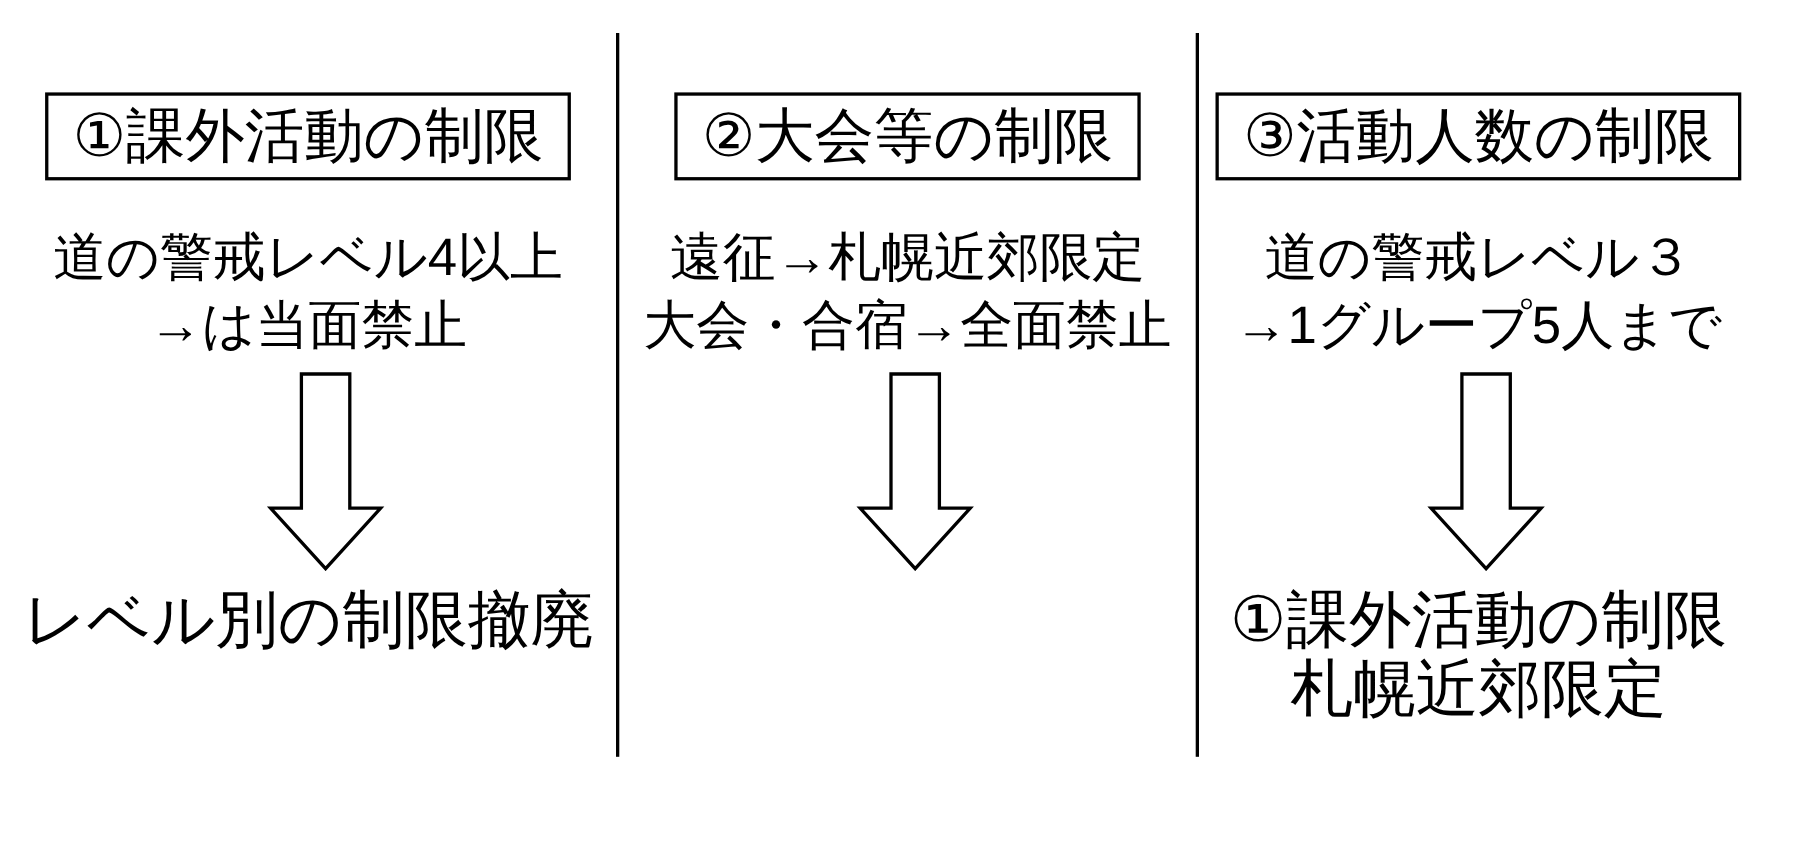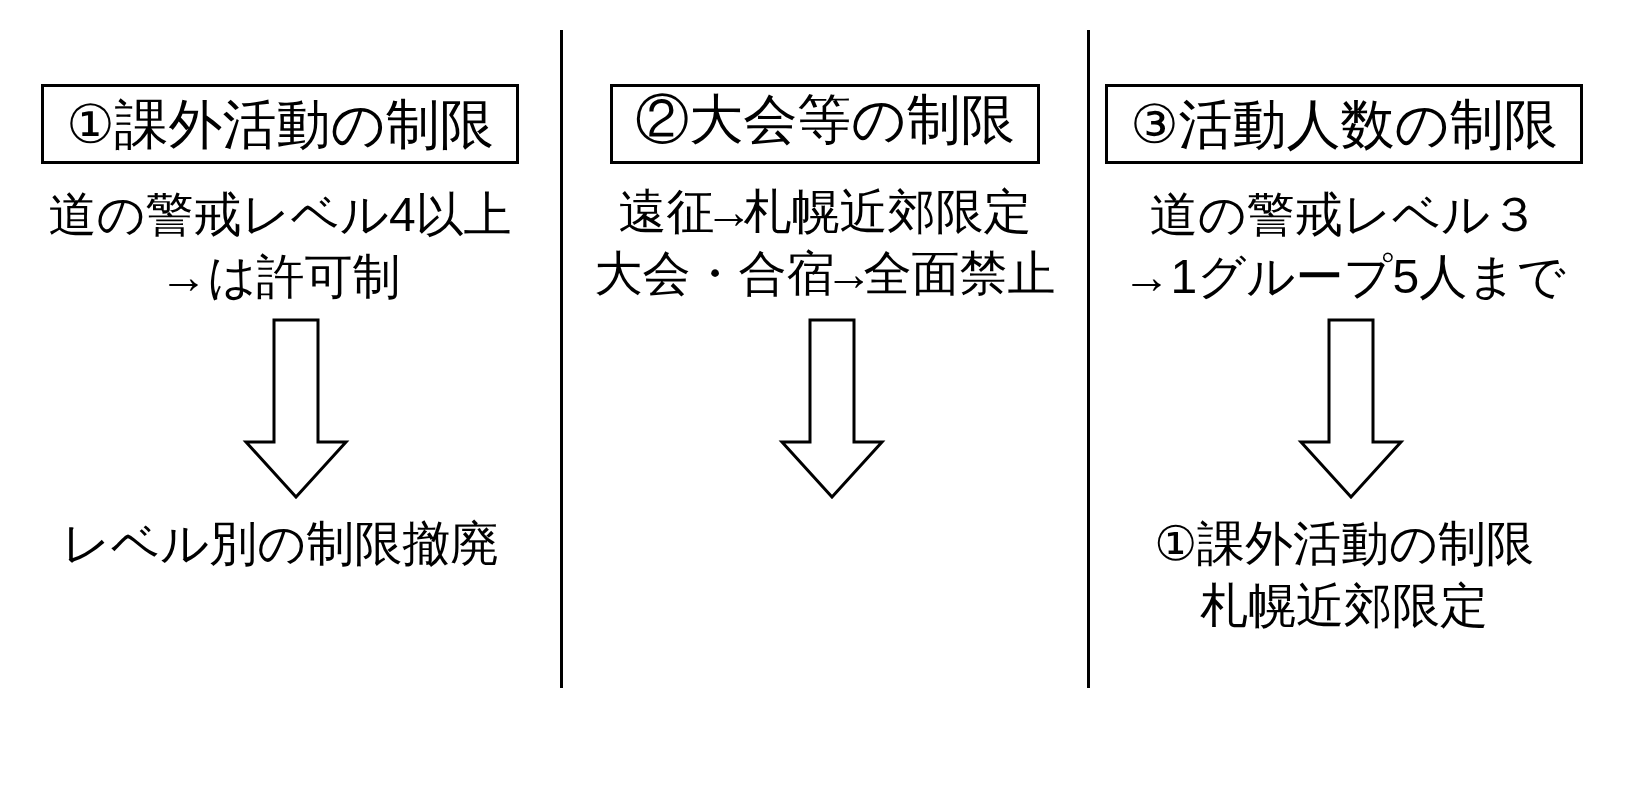--- a/index.html
+++ b/index.html
@@ -27,7 +27,7 @@
     display:flex;flex-direction:column;align-items:center;
   }
   .col.c1{left:0;width:560px;}
-  .col.c2{left:563px;width:524px;font-family:Liberation Mono, monospace;}
+  .col.c2{left:563px;width:524px;}
   .col.c3{left:1090px;width:508px;}
   .title-box{
     margin-top:84px;

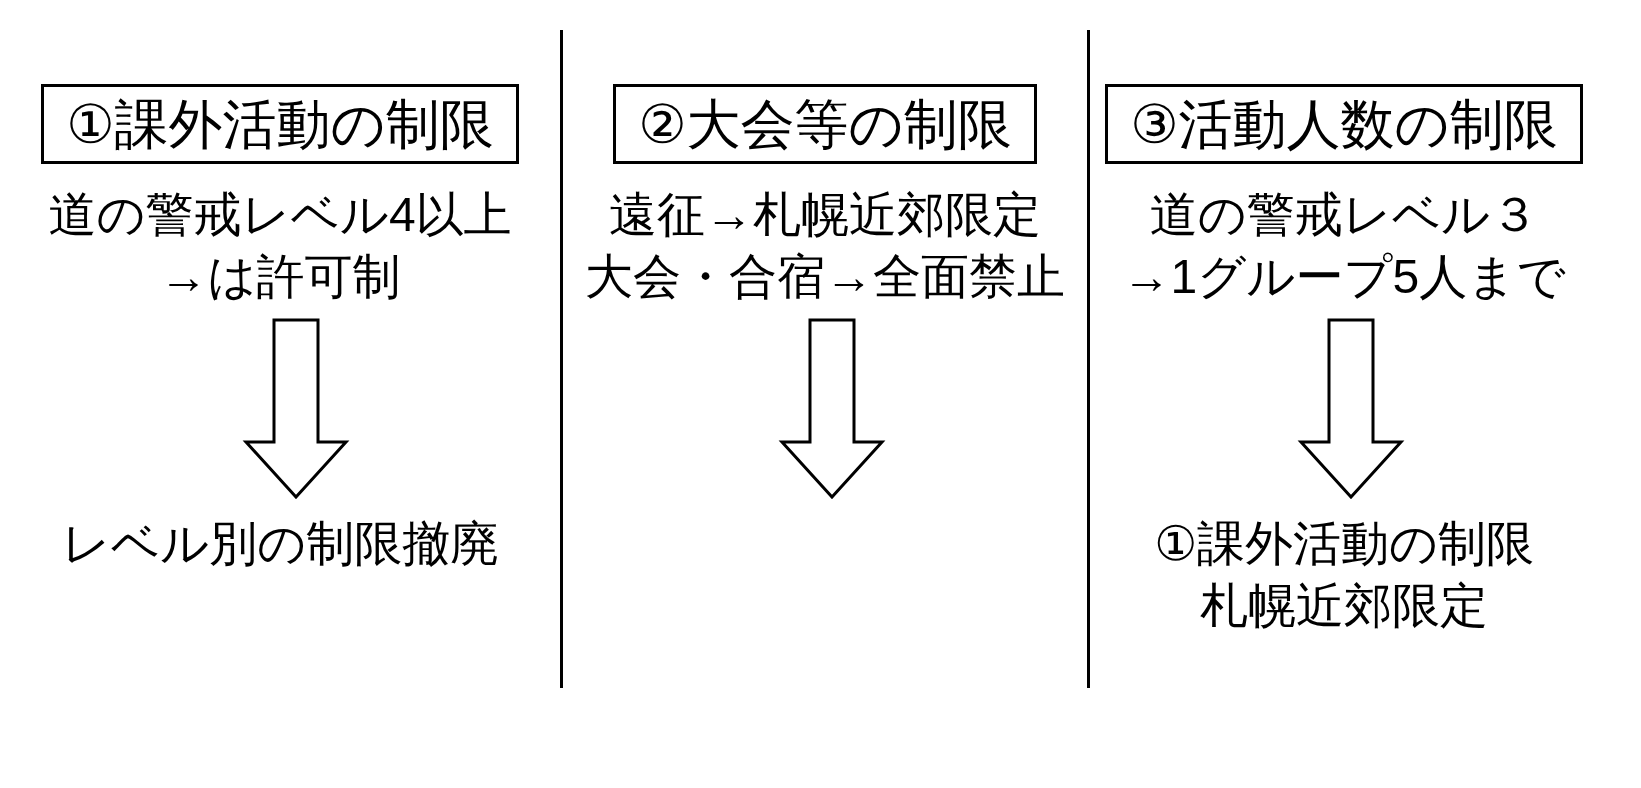--- a/index.html
+++ b/index.html
@@ -39,7 +39,7 @@
     background:var(--bg);
   }
   .condition{
-    margin-top:20px;
+    margin-top:40px;
     font-size:48px;
     line-height:62px;
     text-align:center;

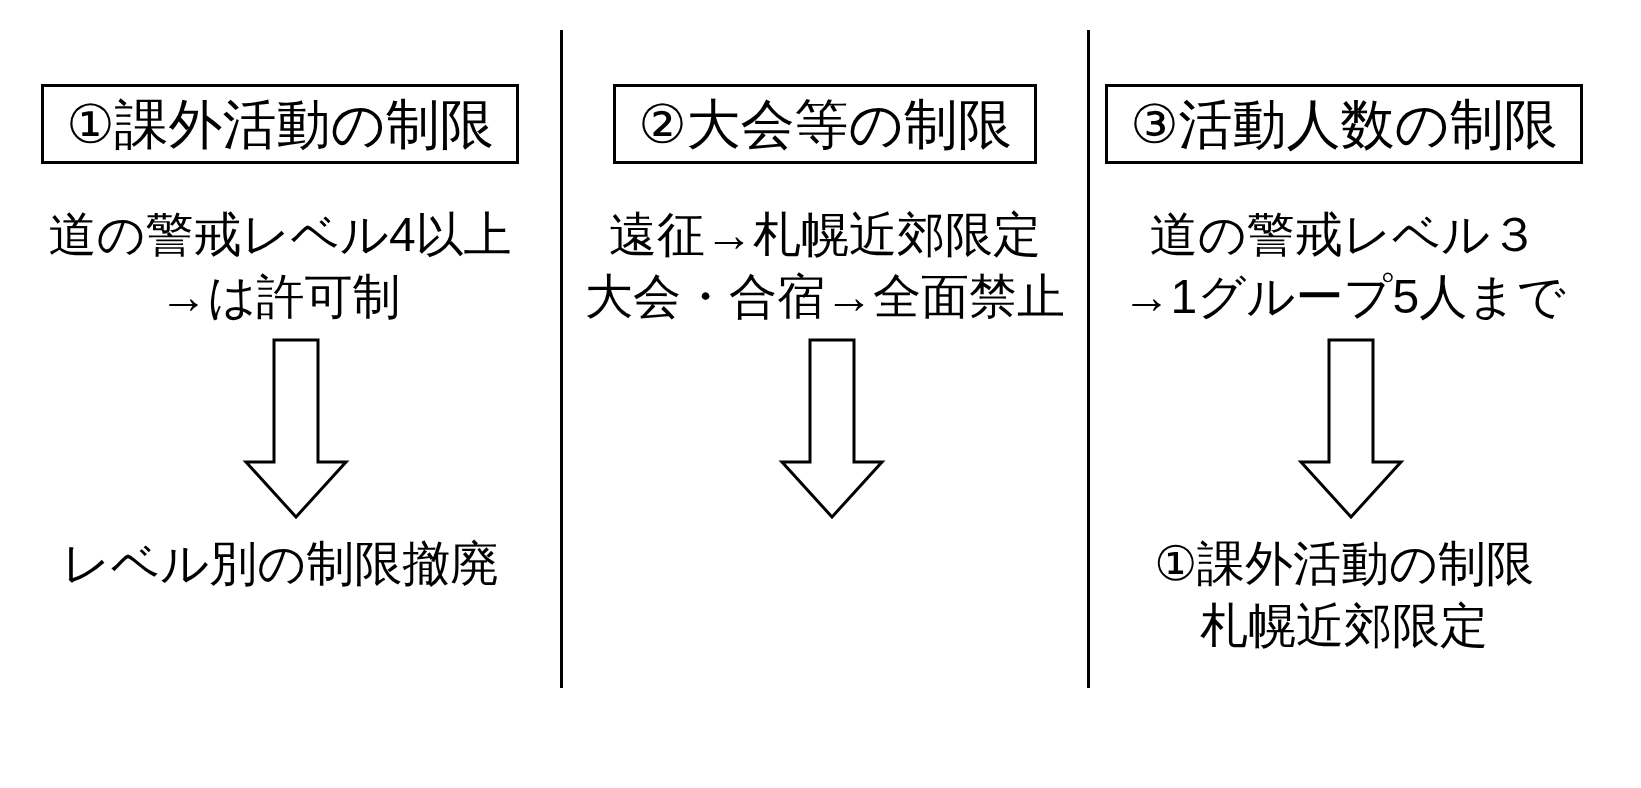--- a/index.html
+++ b/index.html
@@ -79,7 +79,7 @@
     </div>
     <div class="condition">
       <div>道の警戒レベル4以上</div>
-      <div>→は許可制</div>
+      <div>→は当面禁止</div>
     </div>
     <div class="arrow-wrap">
       <svg viewBox="0 0 110 181" xmlns="http://www.w3.org/2000/svg">

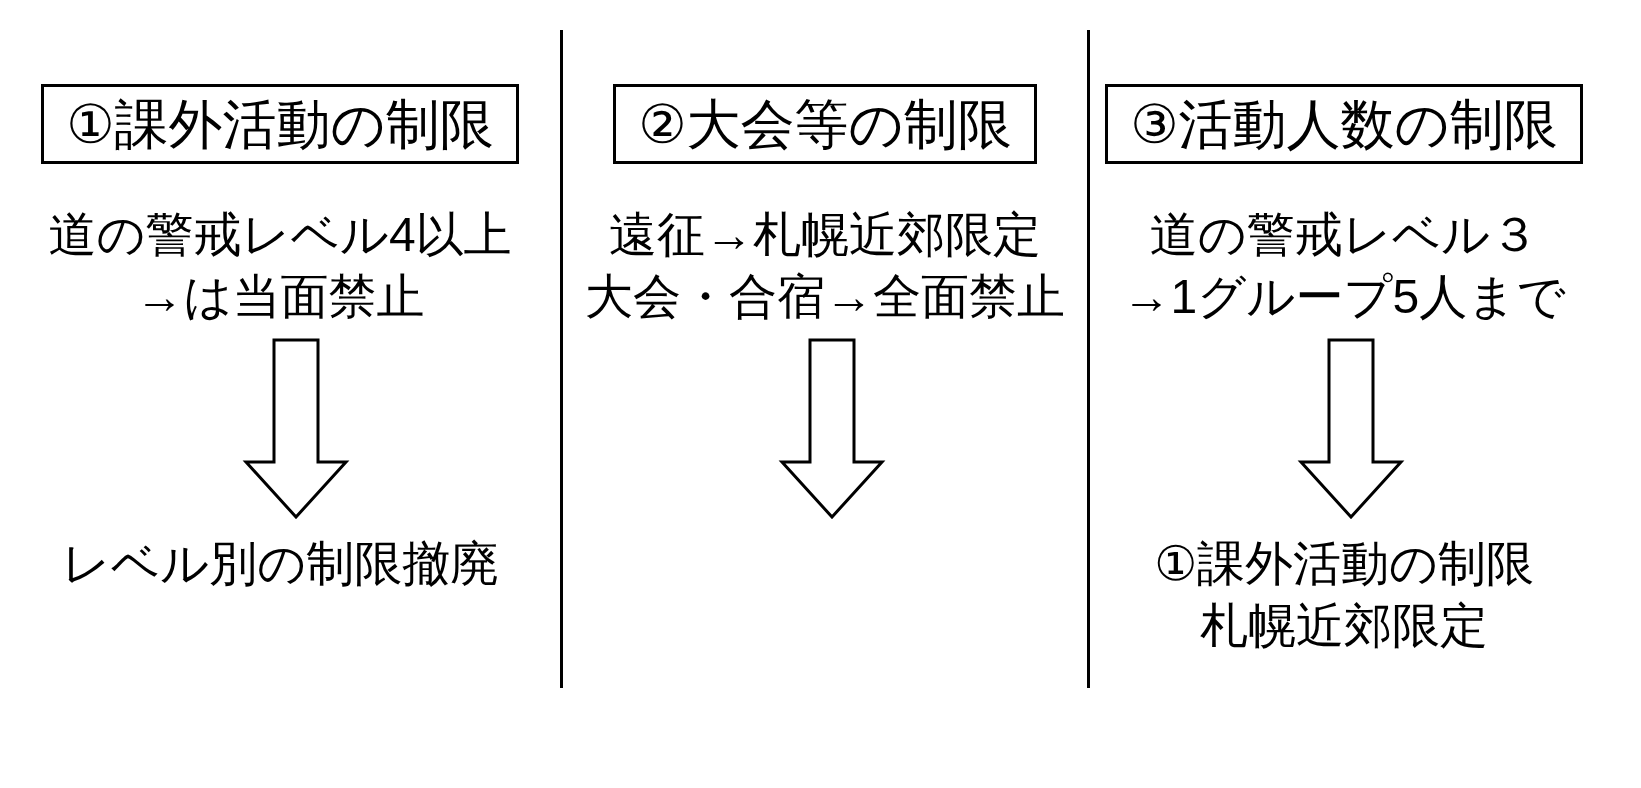--- a/index.html
+++ b/index.html
@@ -56,7 +56,7 @@
   .arrow-wrap svg{display:block;width:110px;height:181px;}
   .result{
     margin-top:14px;
-    font-size:48px;
+    font-size:57px;
     line-height:62px;
     text-align:center;
     white-space:nowrap;

